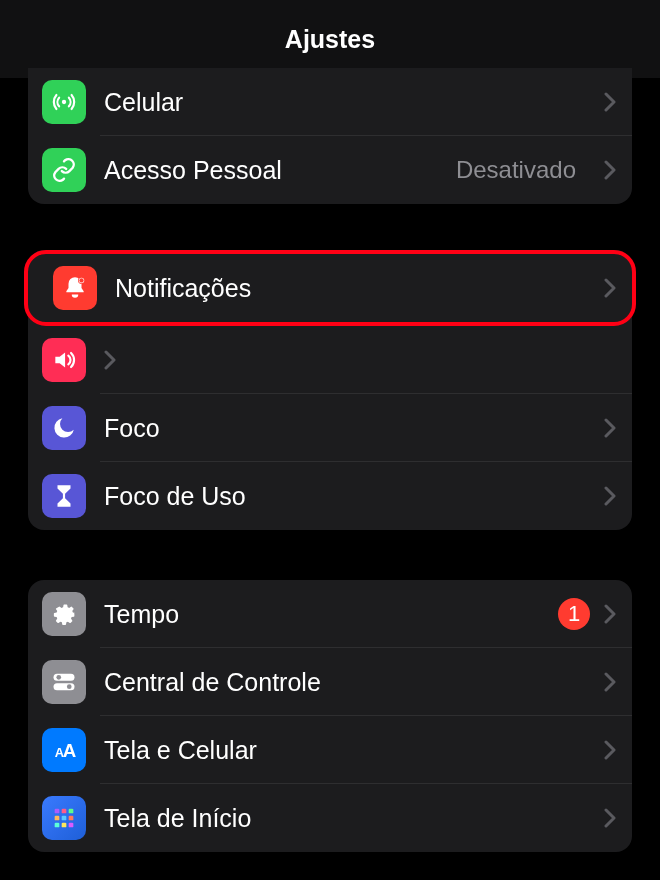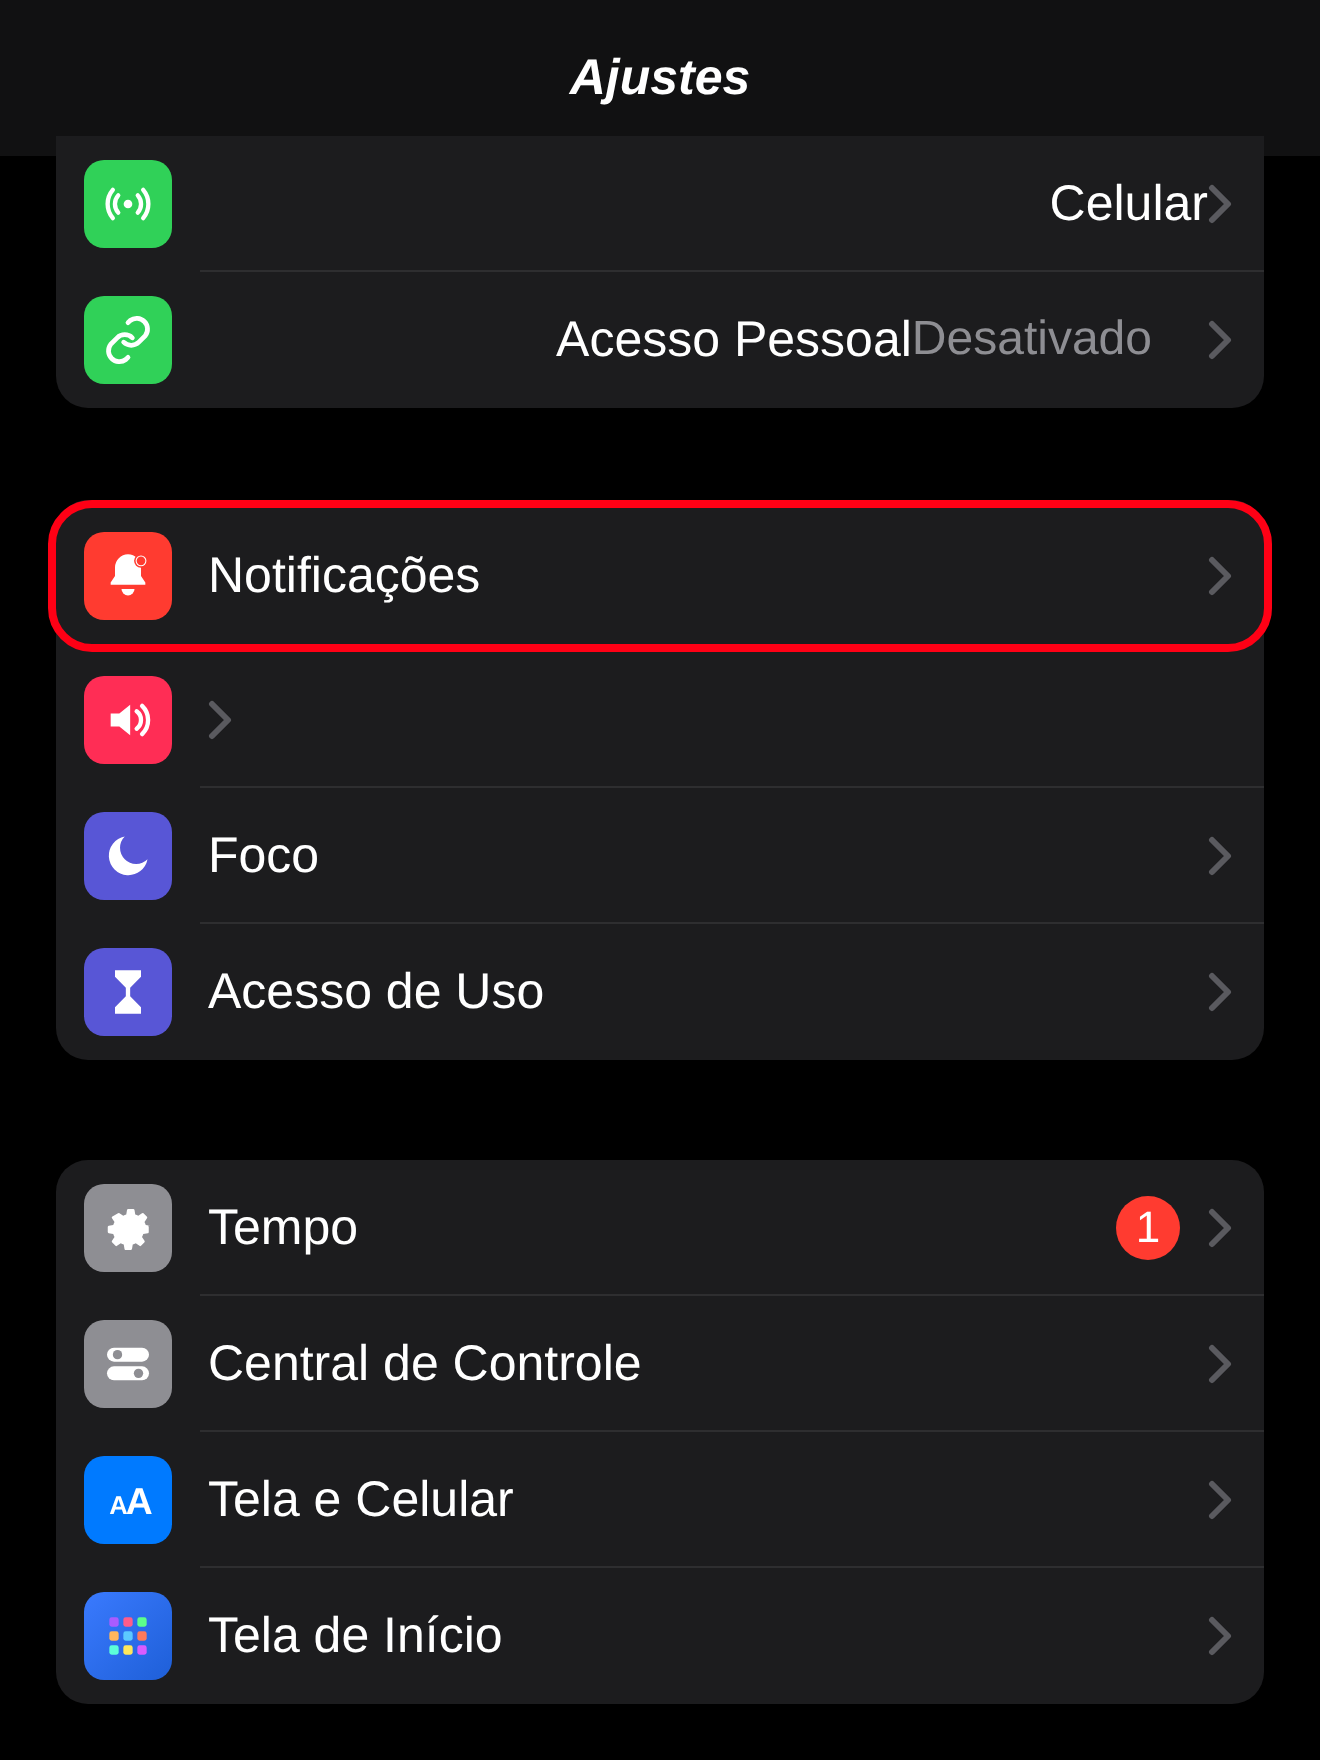--- a/index.html
+++ b/index.html
@@ -17,7 +17,6 @@
       display: flex;
       align-items: center;
       justify-content: center;
-      font-style: italic;
     }
     .header-title {
       font-size: 25px;

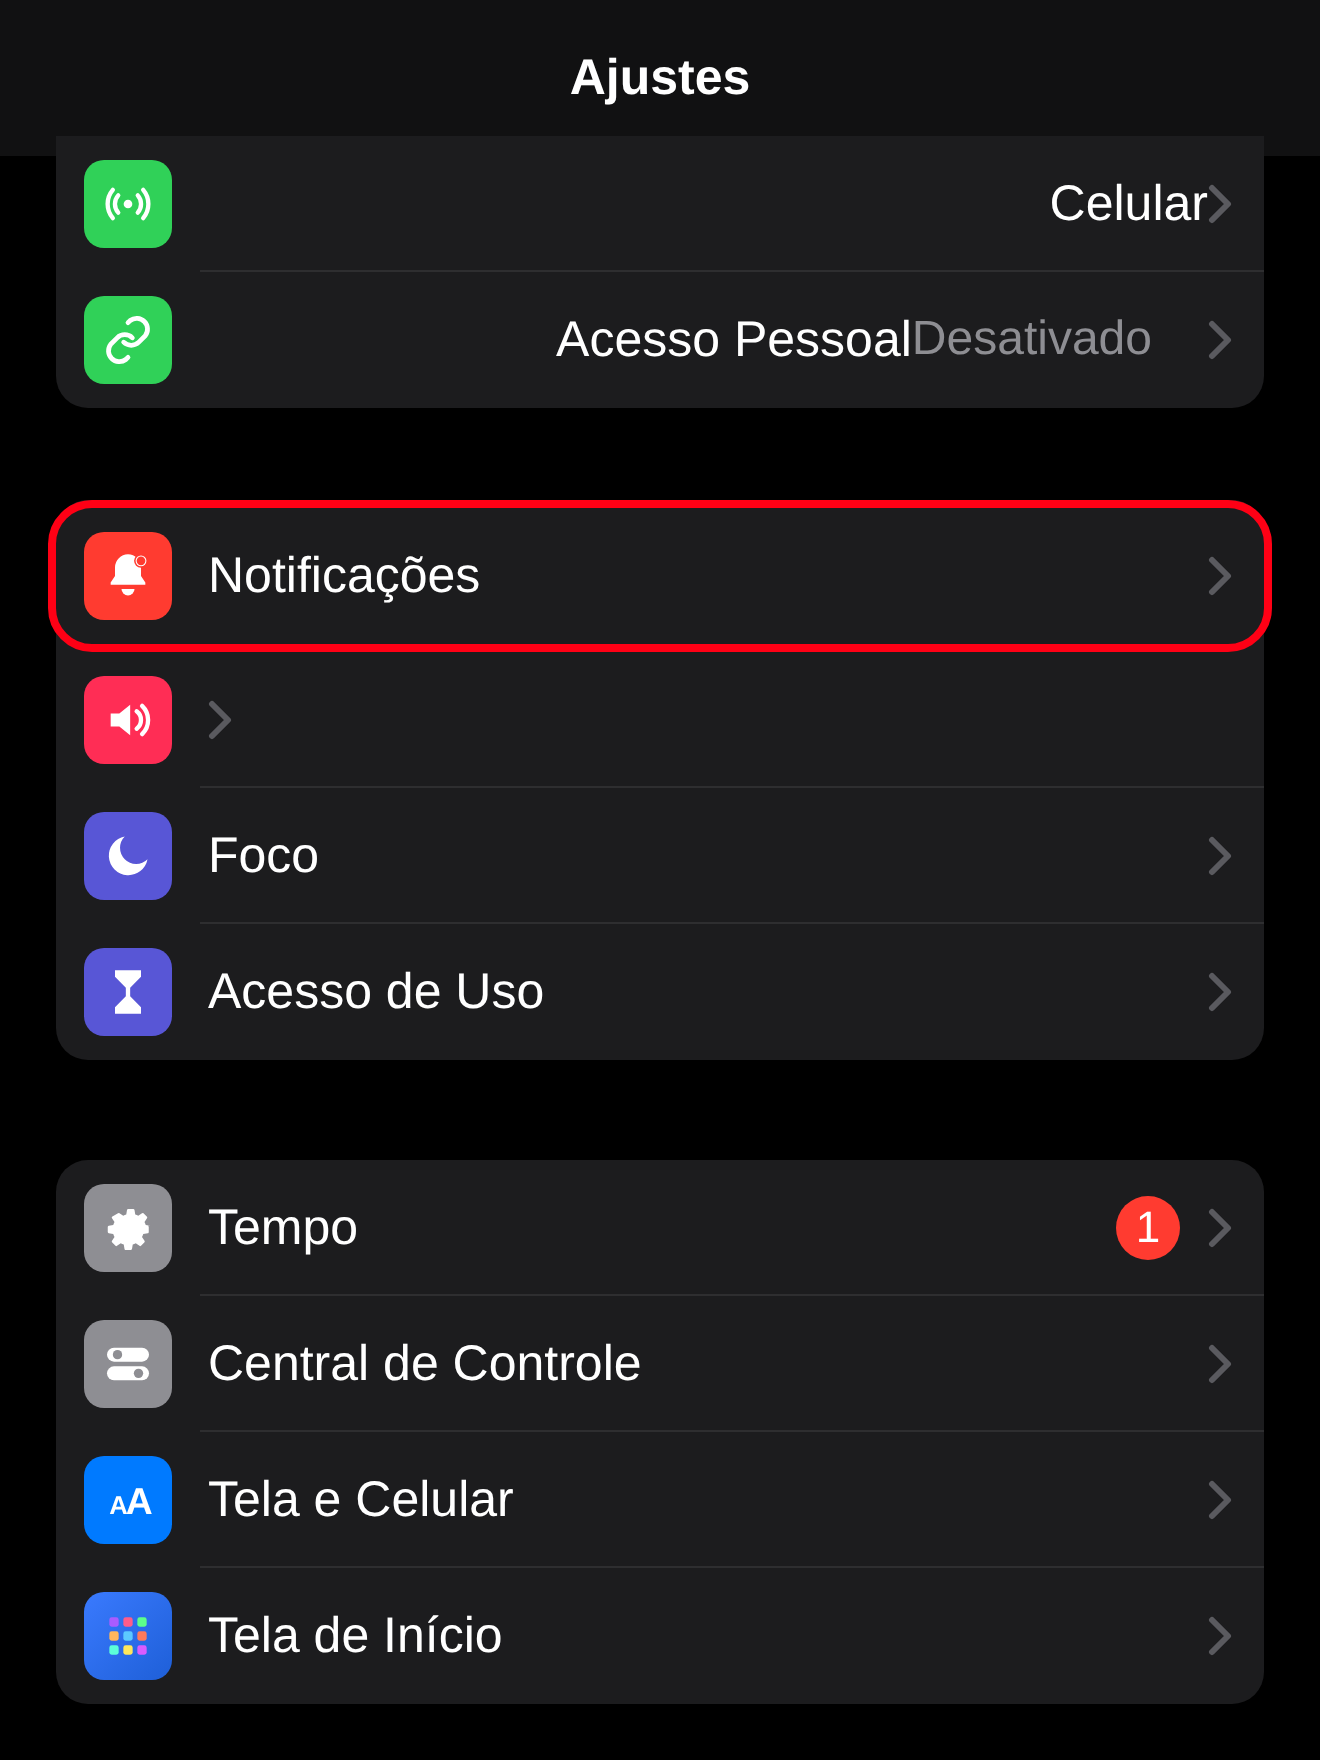--- a/index.html
+++ b/index.html
@@ -36,7 +36,6 @@
       margin-top: -10px;
       border-top-left-radius: 0;
       border-top-right-radius: 0;
-      text-align: right;
     }
     .row {
       display: flex;

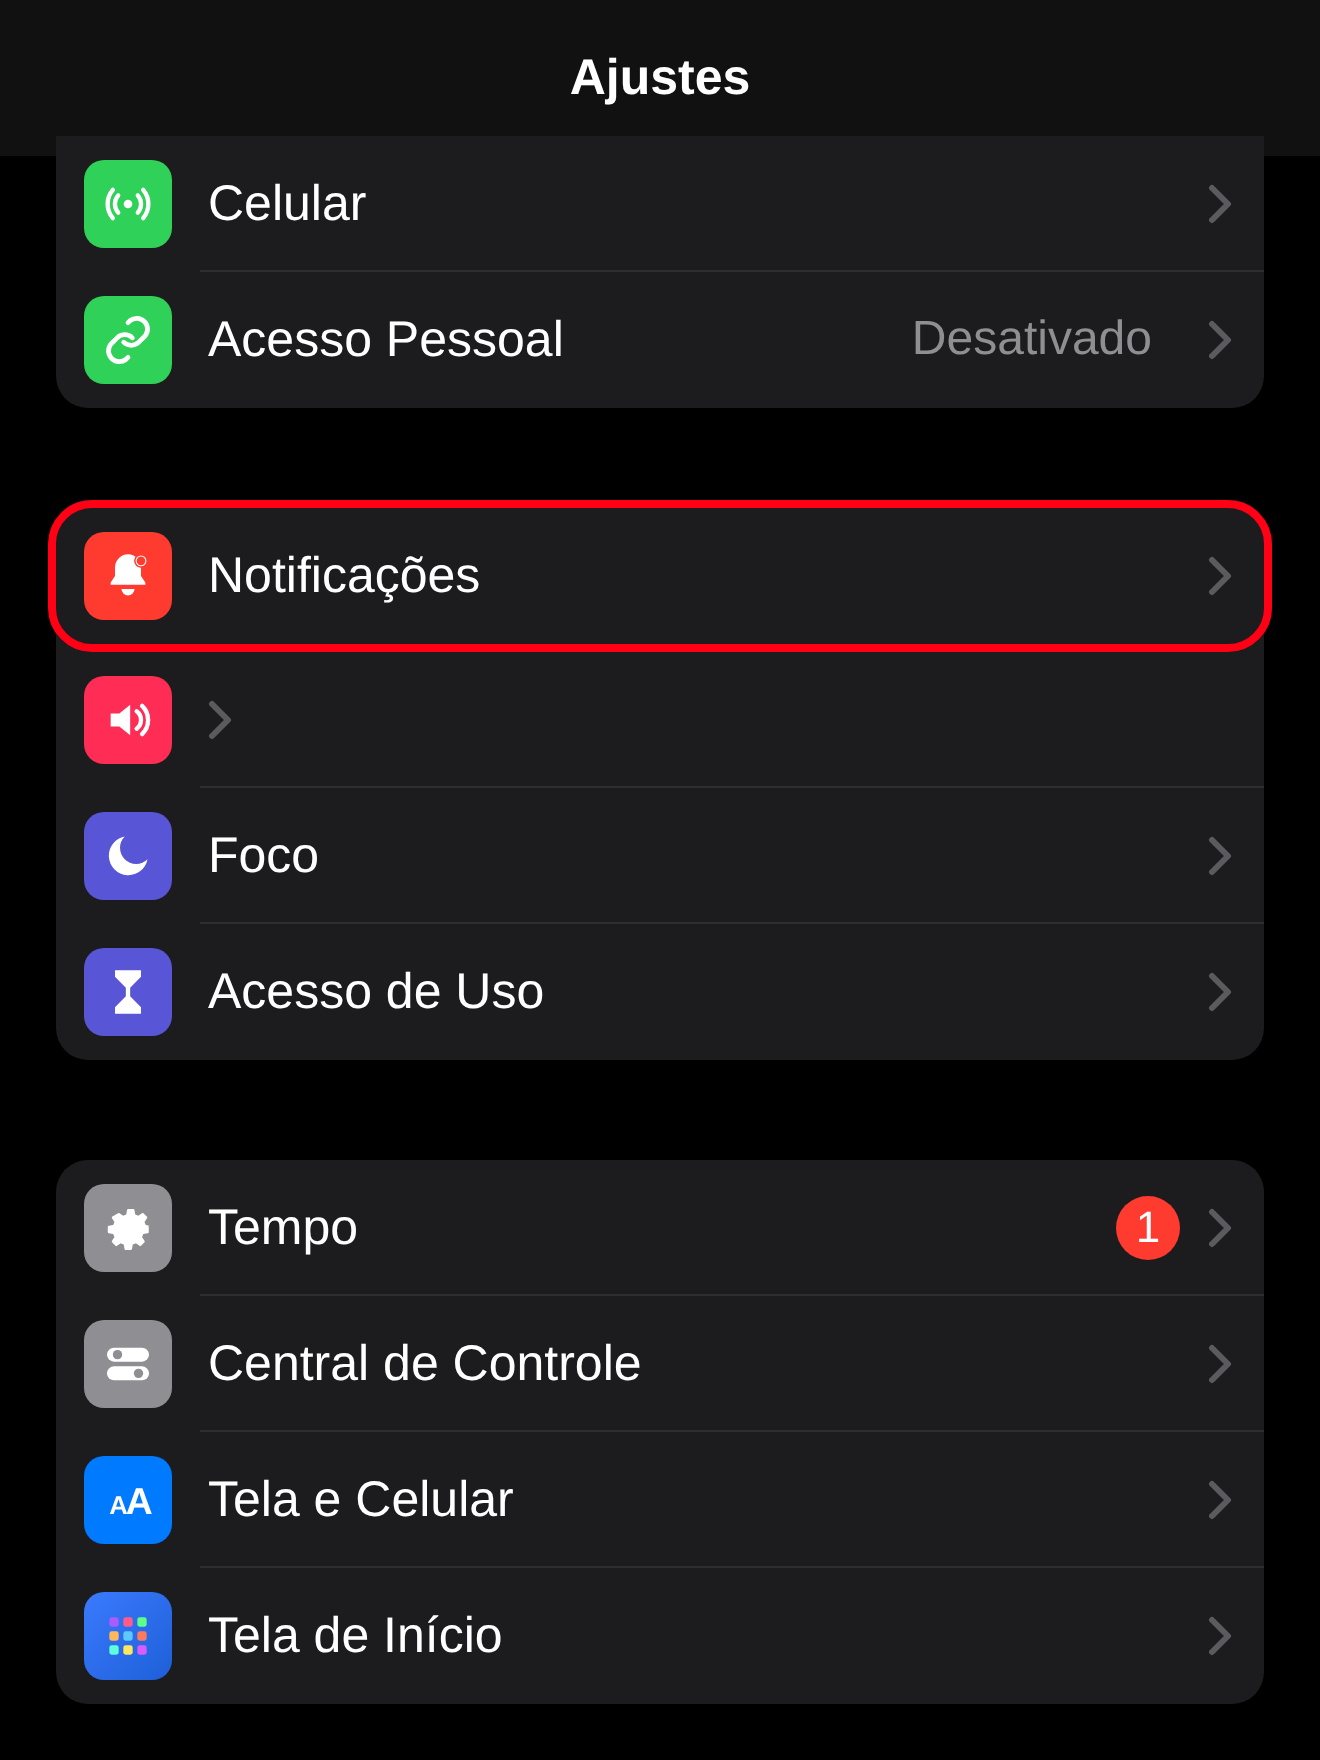--- a/index.html
+++ b/index.html
@@ -101,7 +101,7 @@
       padding-top: 4px;
       padding-bottom: 4px;
     }
-    .highlight .row { min-height: 60px; }
+    .highlight .row { min-height: 60px; margin-left: 11px; }
     
     .bg-green { background: #30d158; }
     .bg-red { background: #ff3b30; }

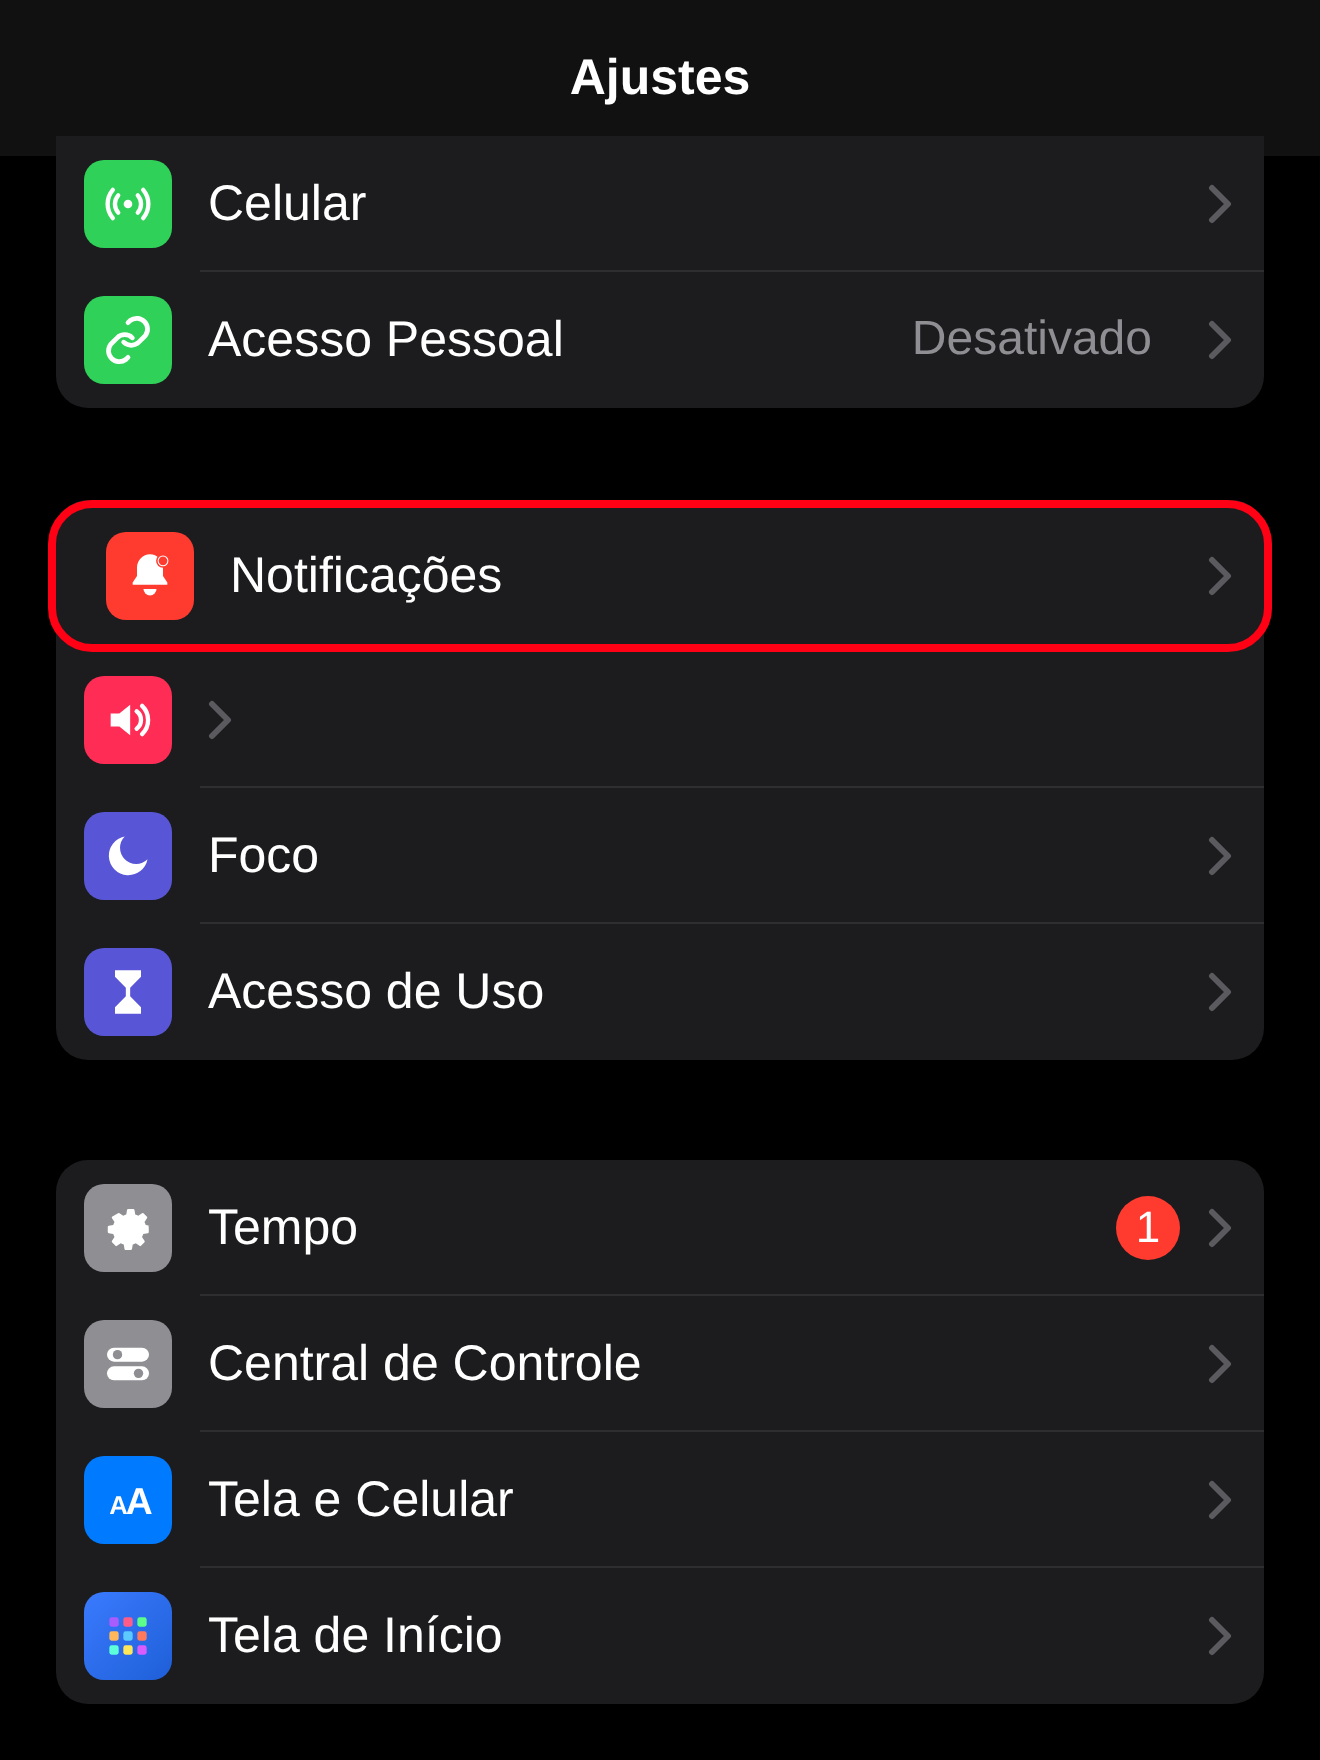--- a/index.html
+++ b/index.html
@@ -212,7 +212,7 @@
           <path d="M6 2h12v3l-5 5v4l5 5v3H6v-3l5-5v-4L6 5V2z"></path>
         </svg>
       </div>
-      <div class="label">Acesso de Uso</div>
+      <div class="label">Foco de Uso</div>
       <div class="chevron">
         <svg width="12" height="20" viewBox="0 0 12 20" fill="none" stroke="currentColor" stroke-width="3" stroke-linecap="round" stroke-linejoin="round">
             <path d="M2 2l8 8-8 8"></path>

